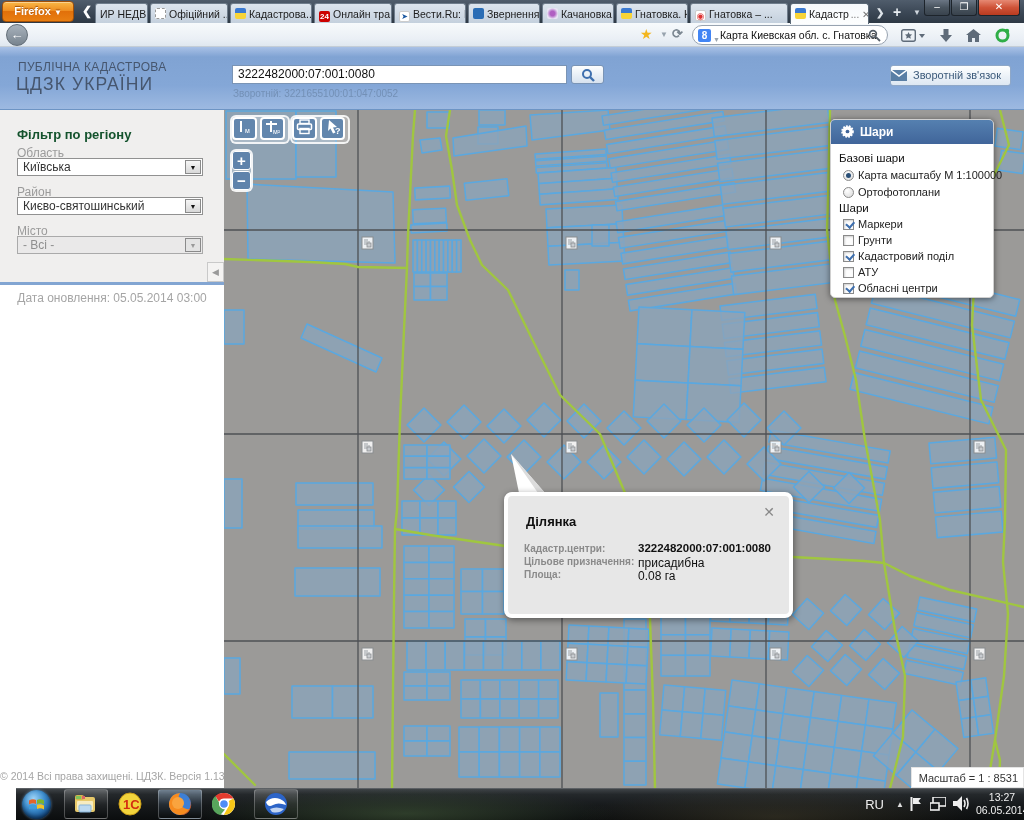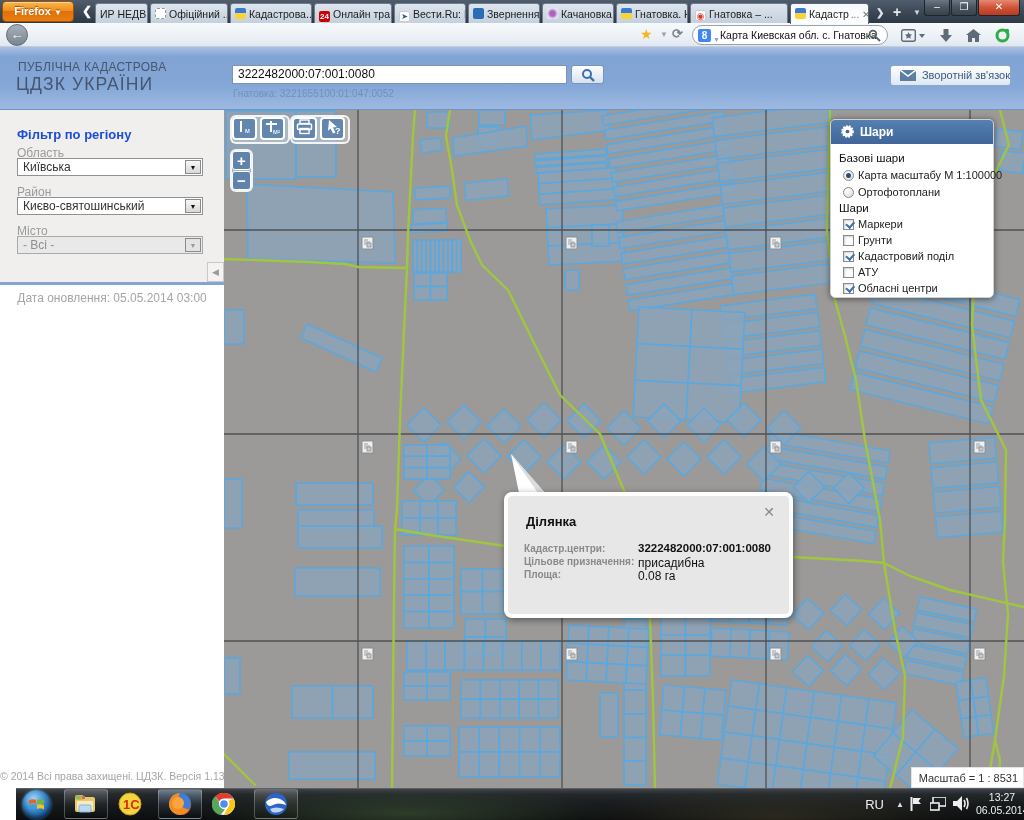--- a/index.html
+++ b/index.html
@@ -35,7 +35,7 @@
 #hsearch{position:absolute;left:232px;top:18px;width:335px;height:19px;background:#fff;border:1px solid #7a94b5;font-size:12px;color:#111;line-height:17px;padding-left:5px}
 #hsearchbtn{position:absolute;left:571px;top:18px;width:33px;height:19px;border:1px solid #7a94b5;border-radius:3px;background:linear-gradient(180deg,#fdfefe,#d7e2ef);text-align:center}
 #hhint{position:absolute;left:233px;top:41px;font-size:10px;color:#7390b6}
-#feedback{position:absolute;left:890px;top:18px;width:121px;height:21px;border-radius:3px;border:1px solid #8fa8c8;background:linear-gradient(180deg,#feffff,#dde7f2);font-size:11px;color:#3c5a7a;text-align:right;line-height:19px}
+#feedback{position:absolute;left:890px;top:18px;width:121px;height:21px;border-radius:3px;border:1px solid #8fa8c8;background:linear-gradient(180deg,#feffff,#dde7f2);font-size:11px;color:#3c5a7a;text-align:left;line-height:19px}
 
 
 #sidebar{position:absolute;left:0;top:110px;width:224px;height:678px;background:#fff}

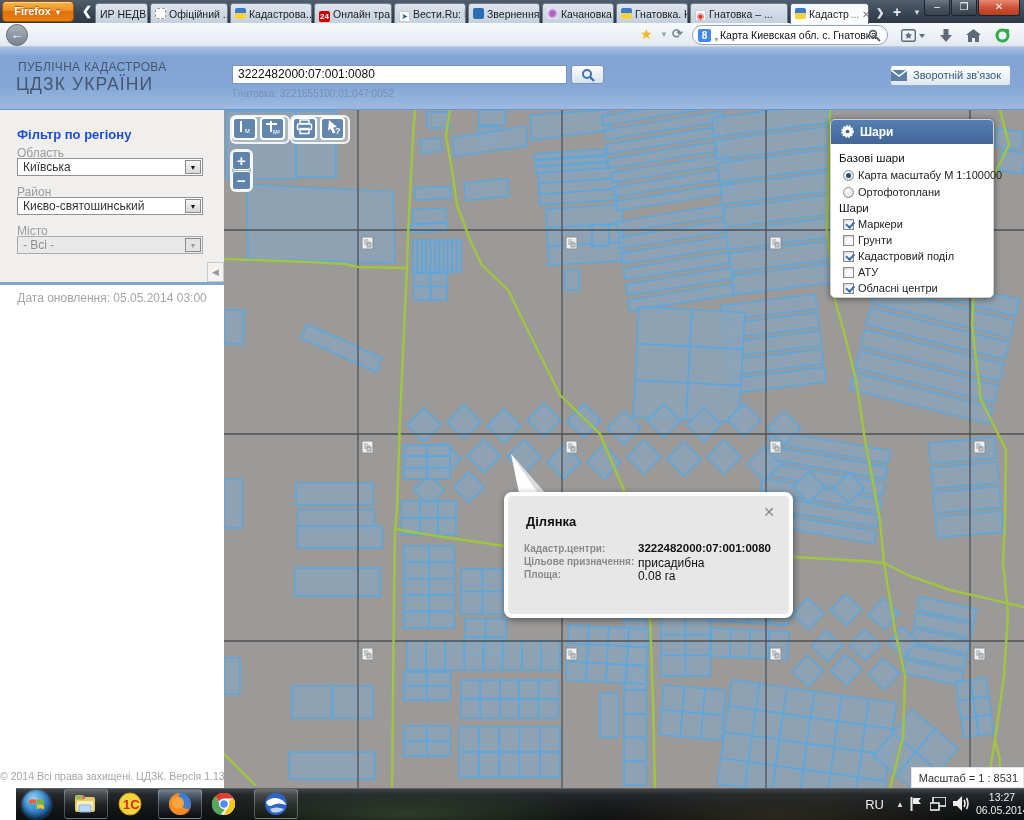--- a/index.html
+++ b/index.html
@@ -146,7 +146,7 @@
         <circle cx="6" cy="6" r="4" fill="none" stroke="#3e6fae" stroke-width="2"></circle>
         <line x1="9" y1="9" x2="13" y2="13" stroke="#3e6fae" stroke-width="2.4"></line>
       </svg></div>
-<div id="hhint">Гнатовка: 3221655100:01:047:0052</div>
+<div id="hhint">Зворотній: 3221655100:01:047:0052</div>
 <div id="feedback"><svg width="16" height="11" viewBox="0 0 16 11" style="vertical-align:-2px;margin-right:6px">
         <rect width="16" height="11" fill="#5a7fa5"></rect>
         <path d="M0 0l8 6 8-6" fill="none" stroke="#fff" stroke-width="1.4"></path>

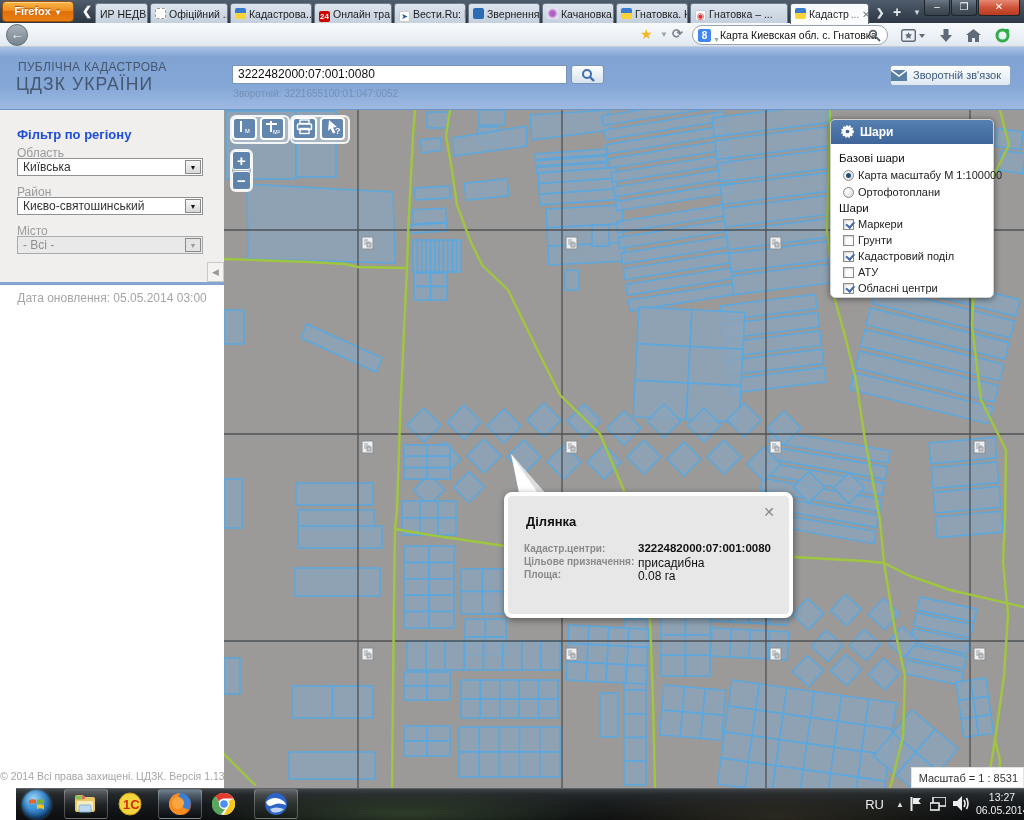--- a/index.html
+++ b/index.html
@@ -40,7 +40,7 @@
 
 #sidebar{position:absolute;left:0;top:110px;width:224px;height:678px;background:#fff}
 #sidetop{position:absolute;left:0;top:0;width:224px;height:173px;background:#f0efee}
-#sidebar h3{font-size:13px;color:#1d4ed8;position:absolute;left:17px;top:17px;font-weight:bold}
+#sidebar h3{font-size:13px;color:#14532d;position:absolute;left:17px;top:17px;font-weight:bold}
 .slabel{position:absolute;left:17px;font-size:12px;color:#9b9b9b}
 .sel{position:absolute;left:17px;width:186px;height:18px;background:#fff;border:1px solid #919191;font-size:12px;color:#333;line-height:16px;padding-left:5px}
 .sel .dd{position:absolute;right:1px;top:1px;width:16px;height:14px;background:linear-gradient(180deg,#f6f6f6,#d8d8d8);border:1px solid #8a8a8a;text-align:center;line-height:13px;font-size:7px;color:#111}

